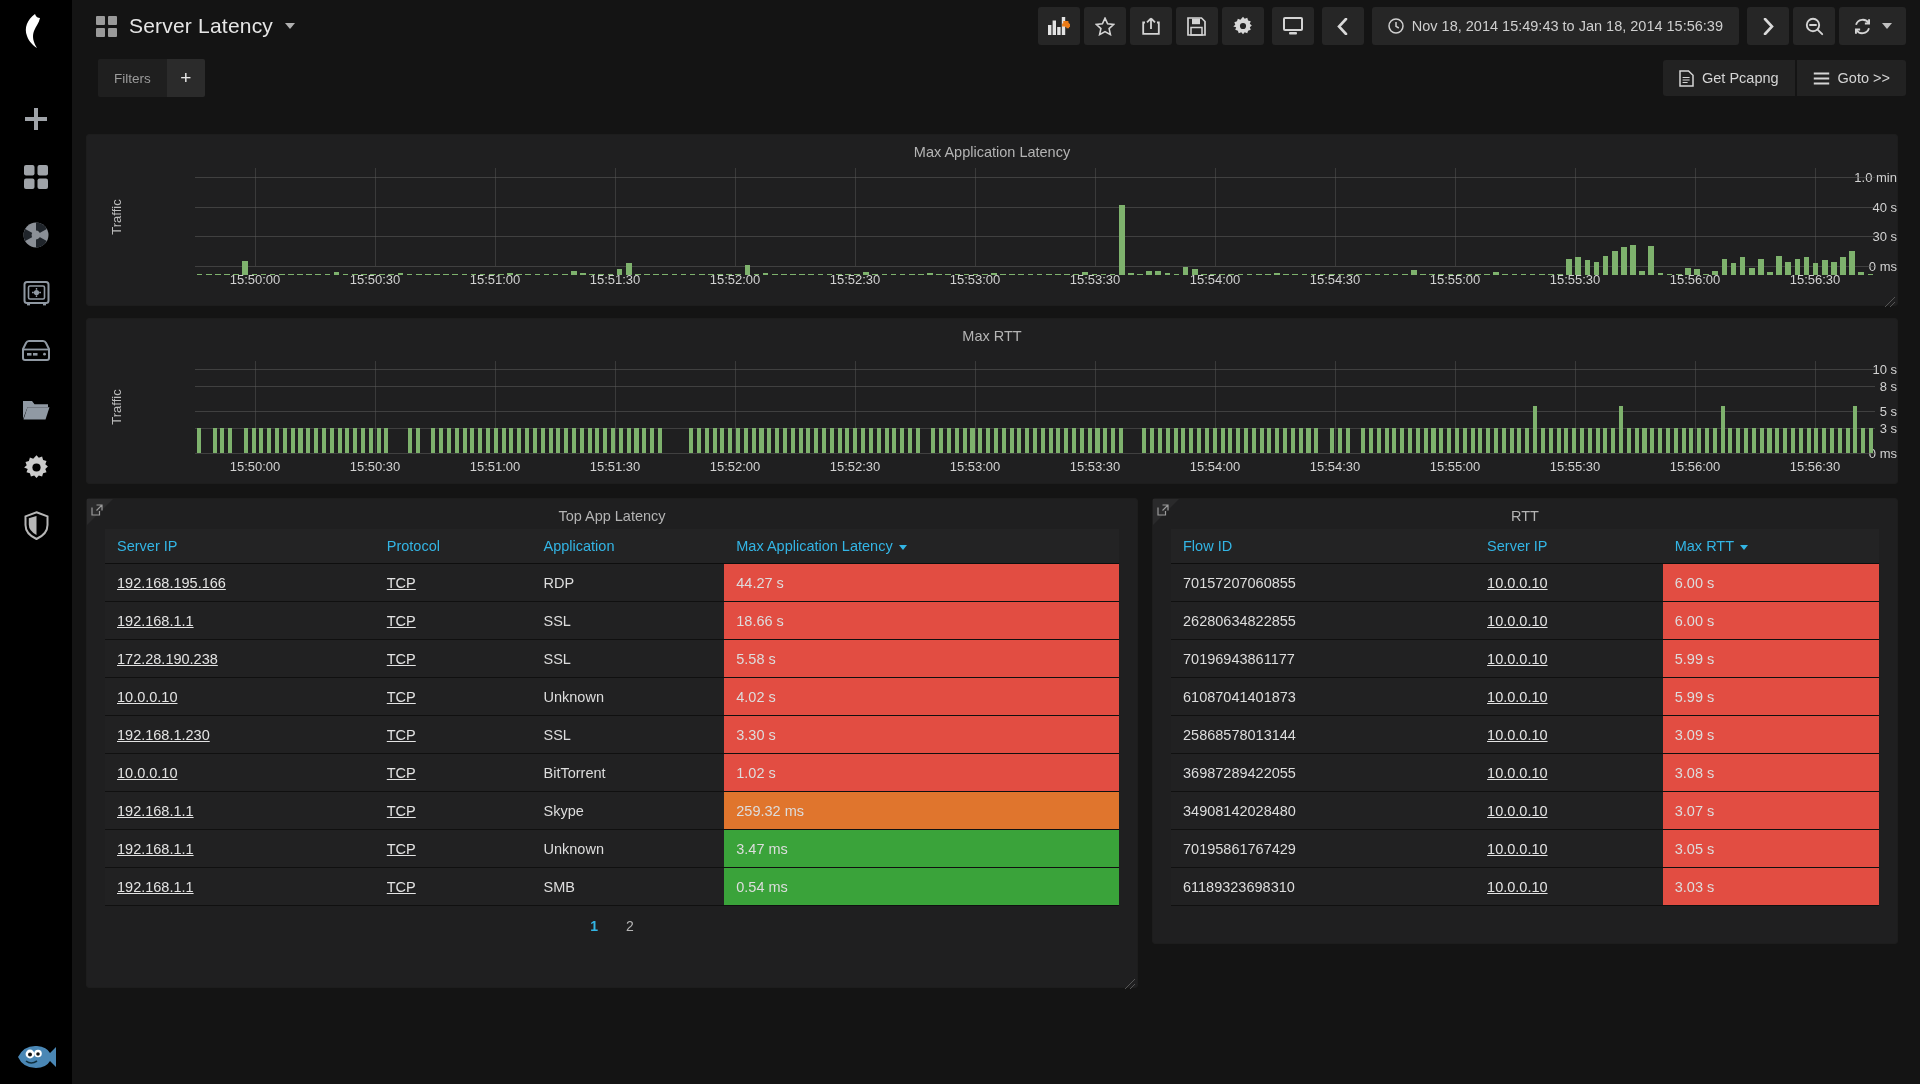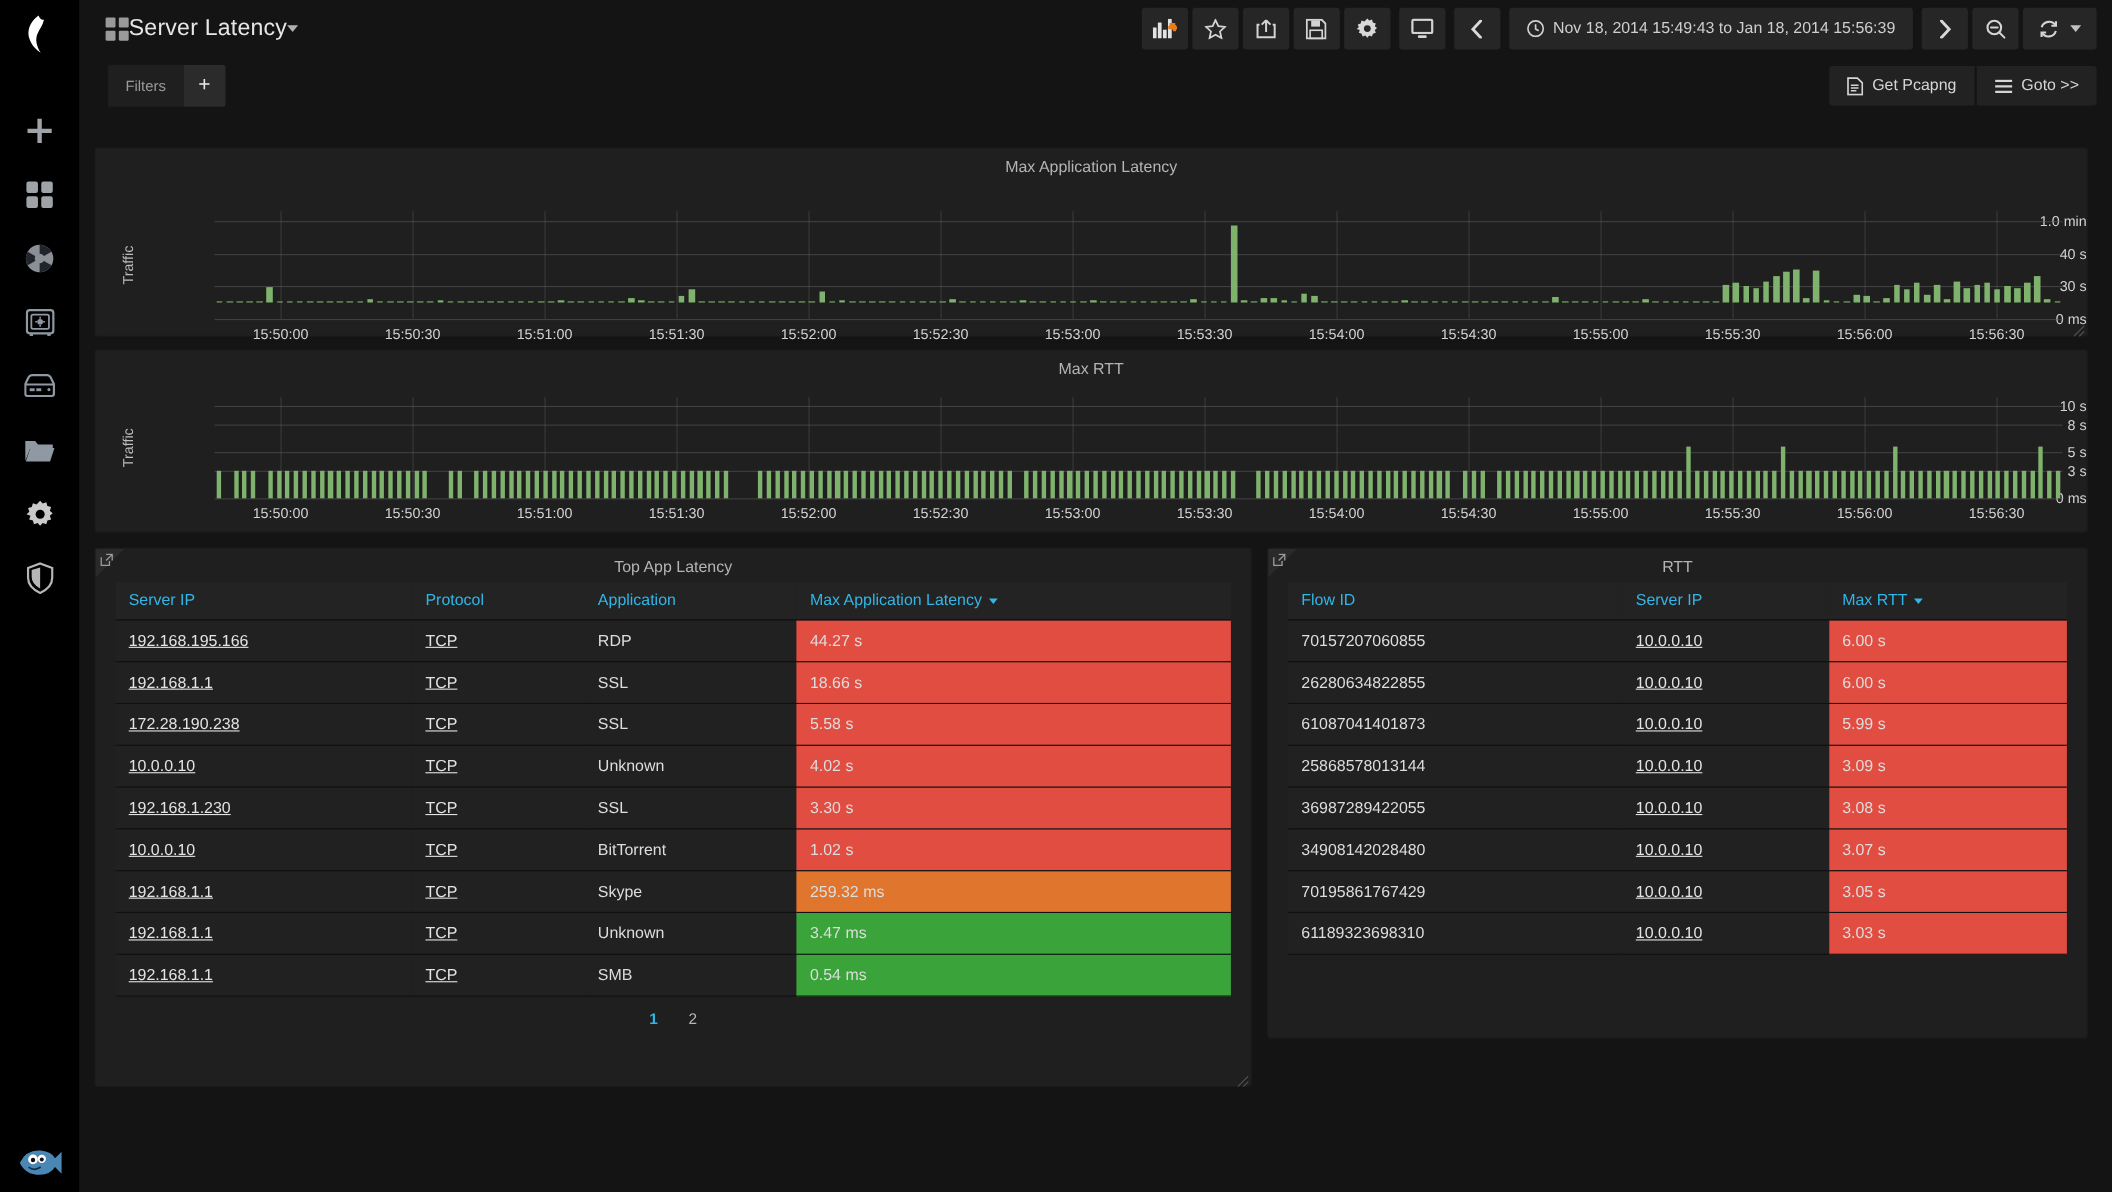--- a/index.html
+++ b/index.html
@@ -28,7 +28,7 @@
     position: absolute; left: 72px; top: 0; right: 0; height: 52px;
     background: #141414; display: flex; align-items: center; padding: 0 14px;
   }
-  .dash-title-wrap { display: flex; align-items: center; margin-left: 10px; }
+  .dash-title-wrap { display: flex; align-items: center; gap: 12px; margin-left: 10px; }
   .grid-glyph { display: grid; grid-template-columns: 9px 9px; grid-template-rows: 9px 9px; gap: 3px; }
   .grid-glyph i { background: #9a9a9a; border-radius: 1px; display:block; }
   .dash-title { font-size: 21px; color: #e6e6e6; font-weight: 400; letter-spacing: .2px; }

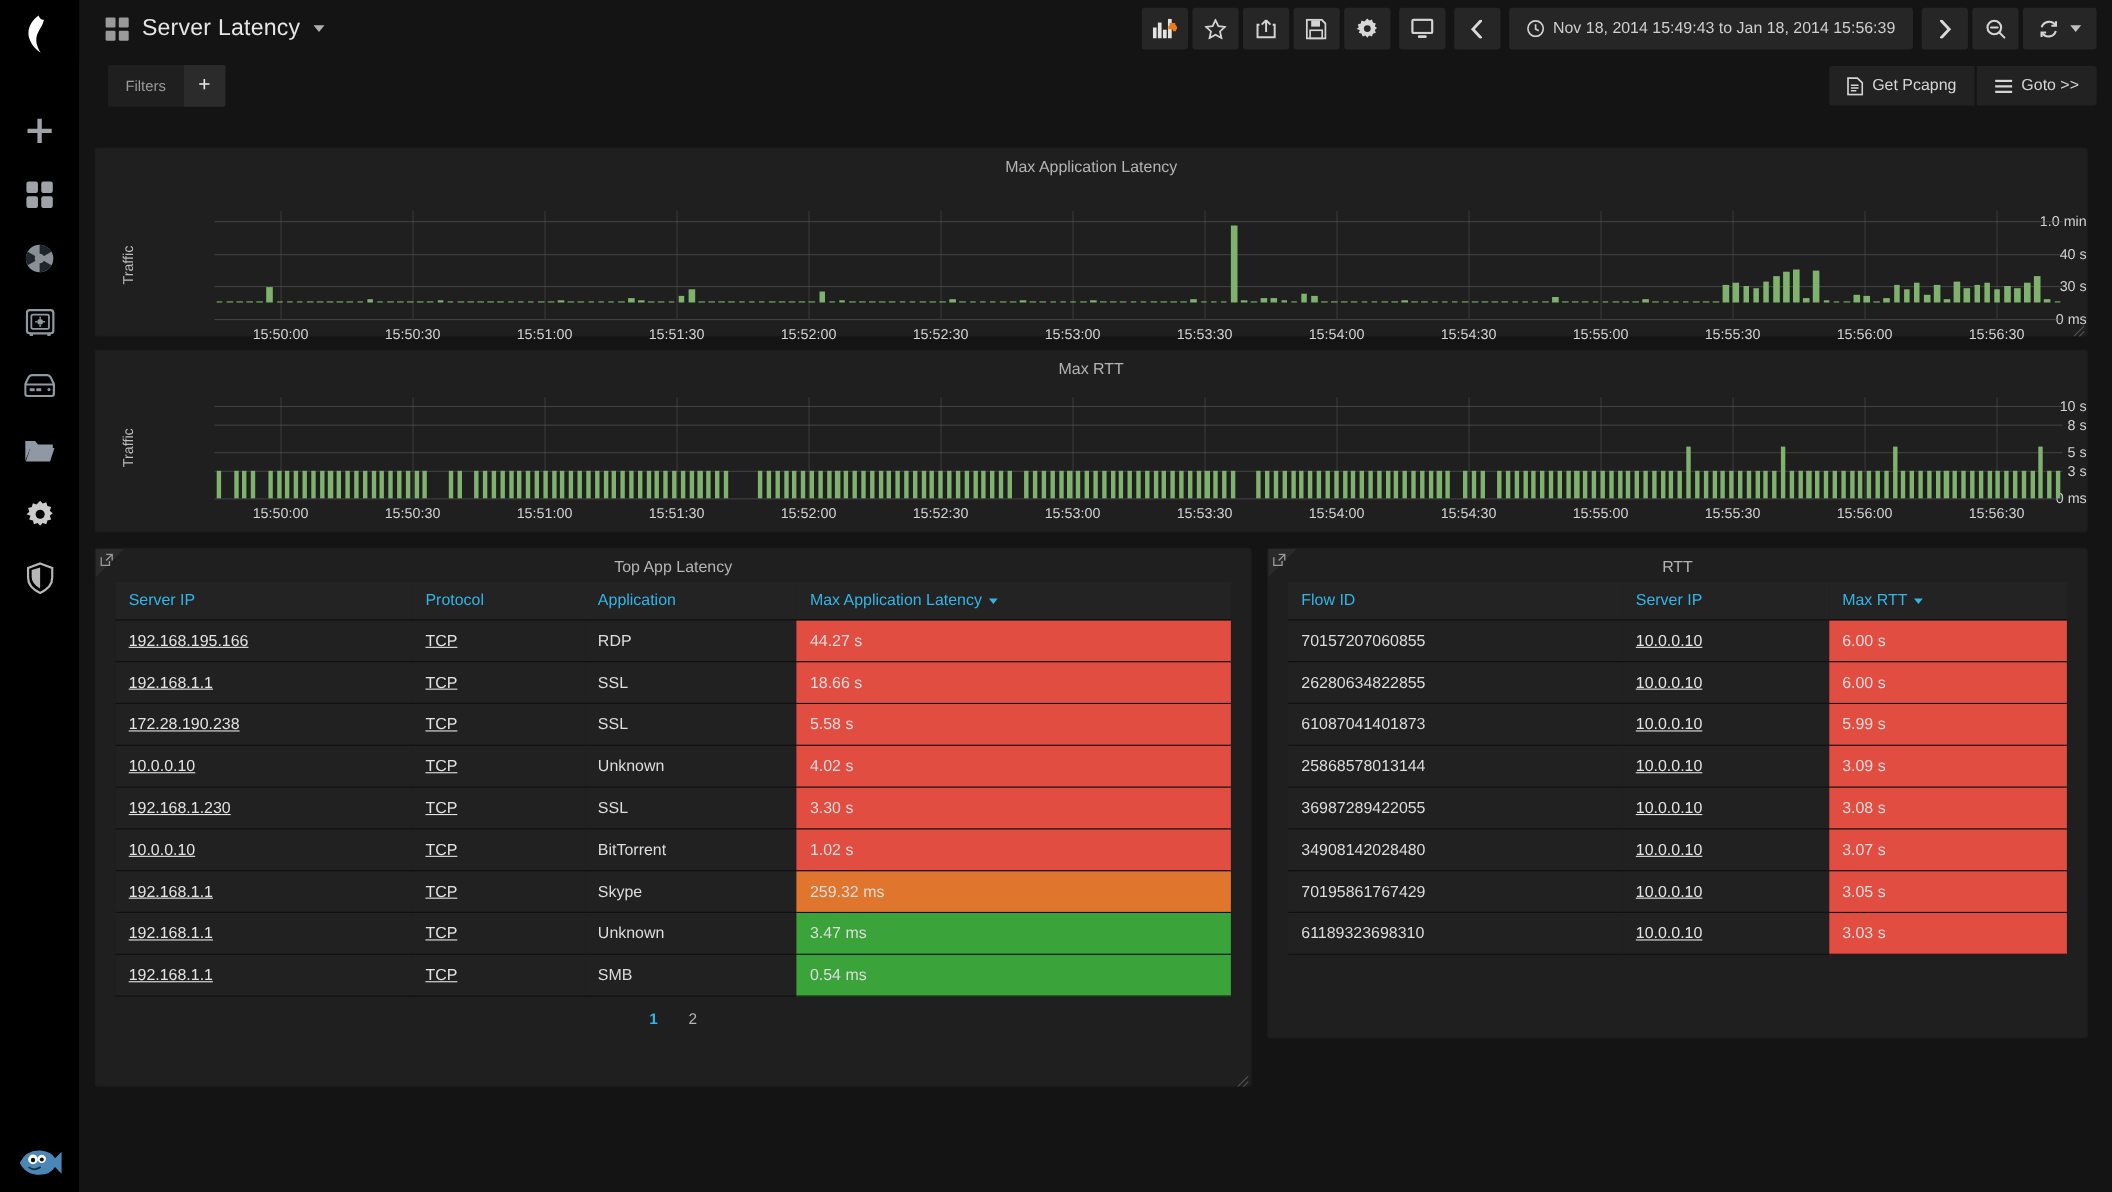--- a/index.html
+++ b/index.html
@@ -318,7 +318,7 @@
 
 <div class="panel" id="panel-app-latency" style="left:86px; top:134px; width:1812px; height:172px;">
   <div class="panel-title">Max Application Latency</div>
-  <div class="chart-area" id="chart1" style="top:45px;">
+  <div class="chart-area" id="chart1" style="top:21px;">
       <div class="ylabel" style="top: 61px;">Traffic</div>
       <div class="ytick" style="top: 20.9091px; width: 100px;">1.0 min</div>
       <div class="gridline-h" style="left: 108px; width: 1680px; top: 20.9091px;"></div>

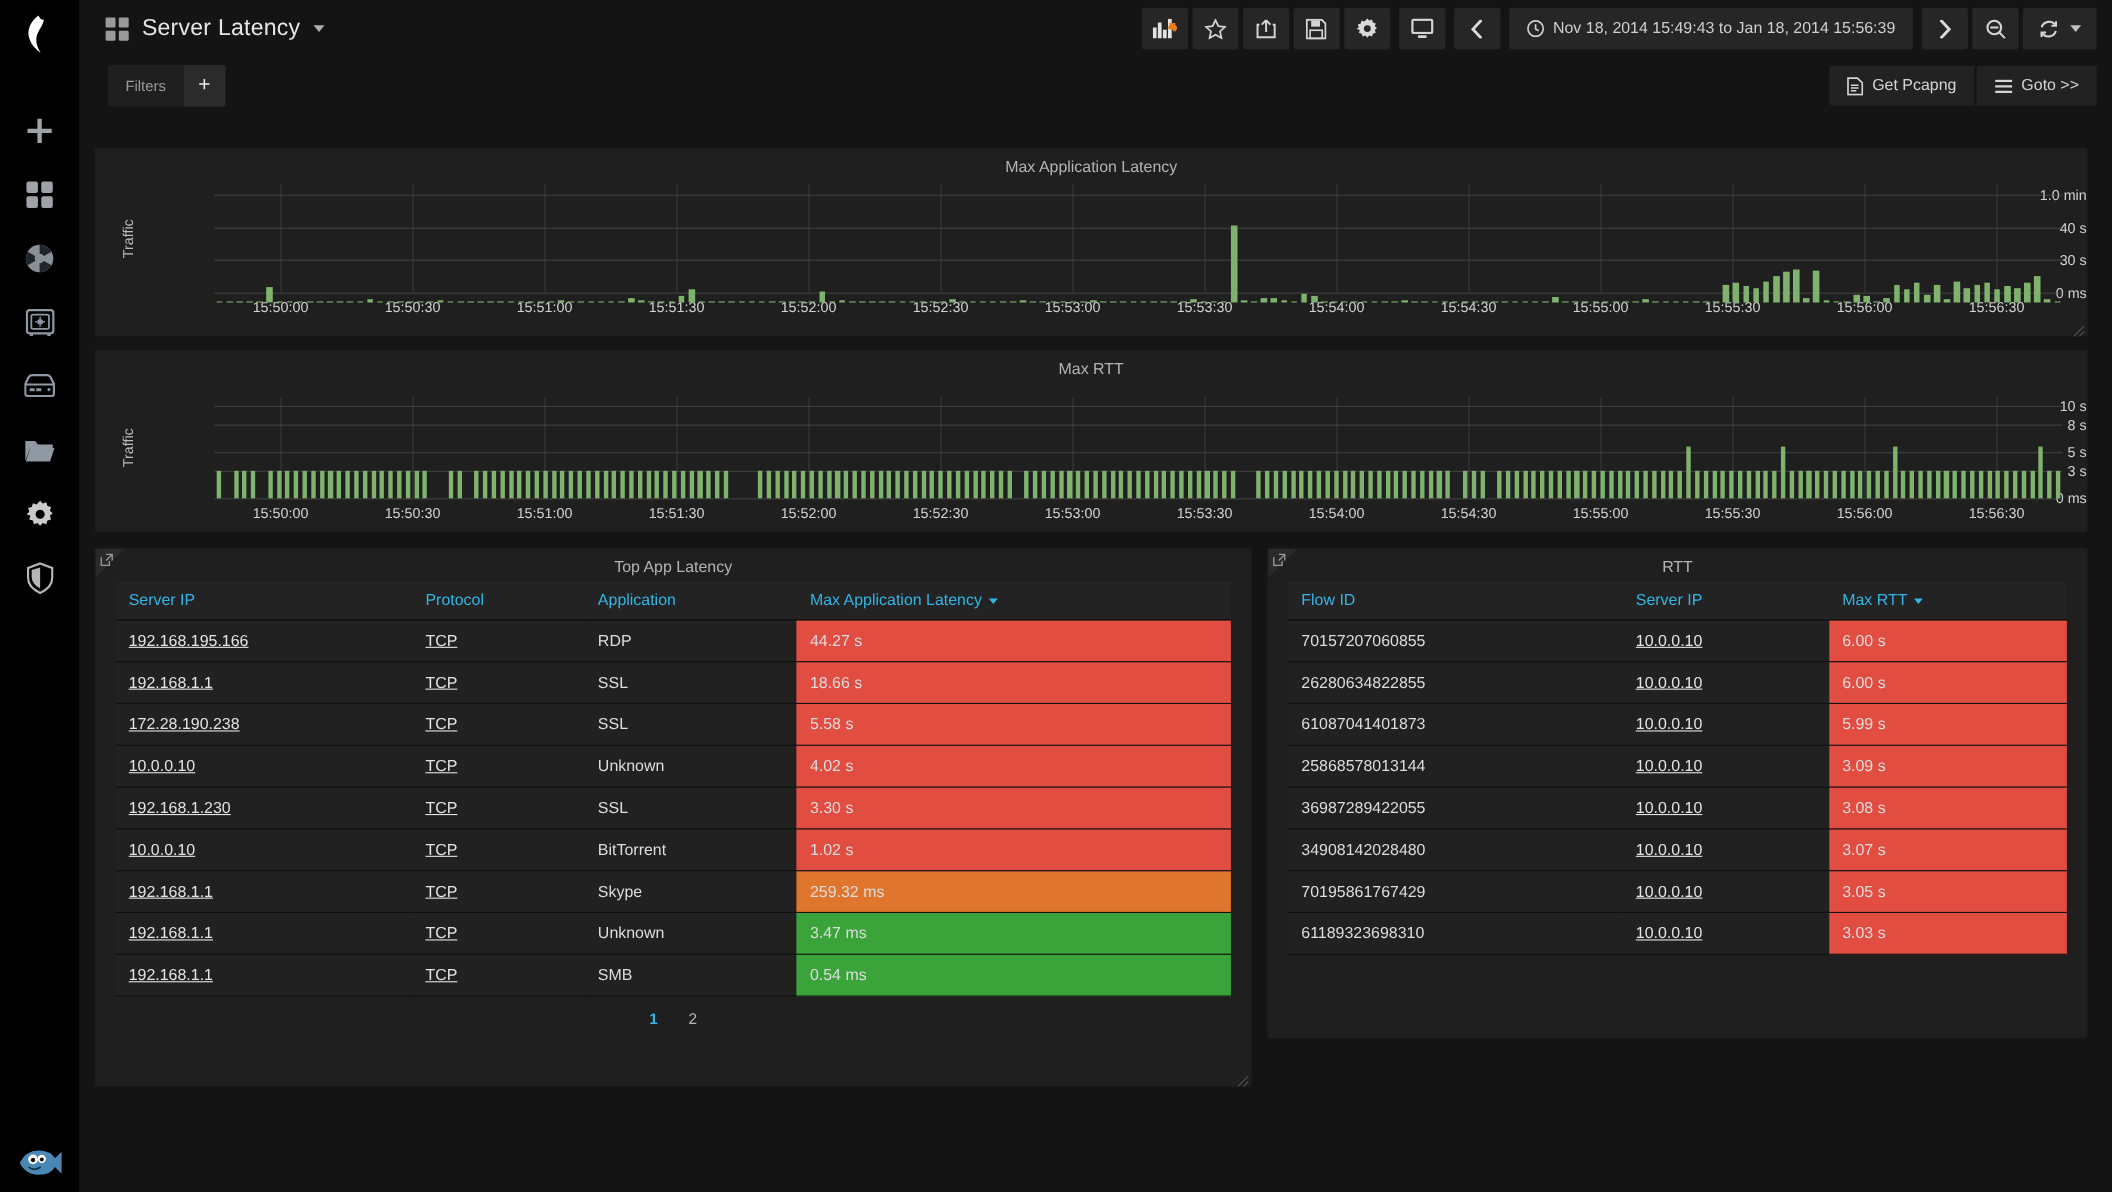--- a/index.html
+++ b/index.html
@@ -910,6 +910,11 @@
             <td class="val-cell val-red">6.00 s</td>
           </tr>
           <tr>
+            <td>70196943861177</td>
+            <td><span class="link-cell">10.0.0.10</span></td>
+            <td class="val-cell val-red">5.99 s</td>
+          </tr>
+          <tr>
             <td>61087041401873</td>
             <td><span class="link-cell">10.0.0.10</span></td>
             <td class="val-cell val-red">5.99 s</td>

